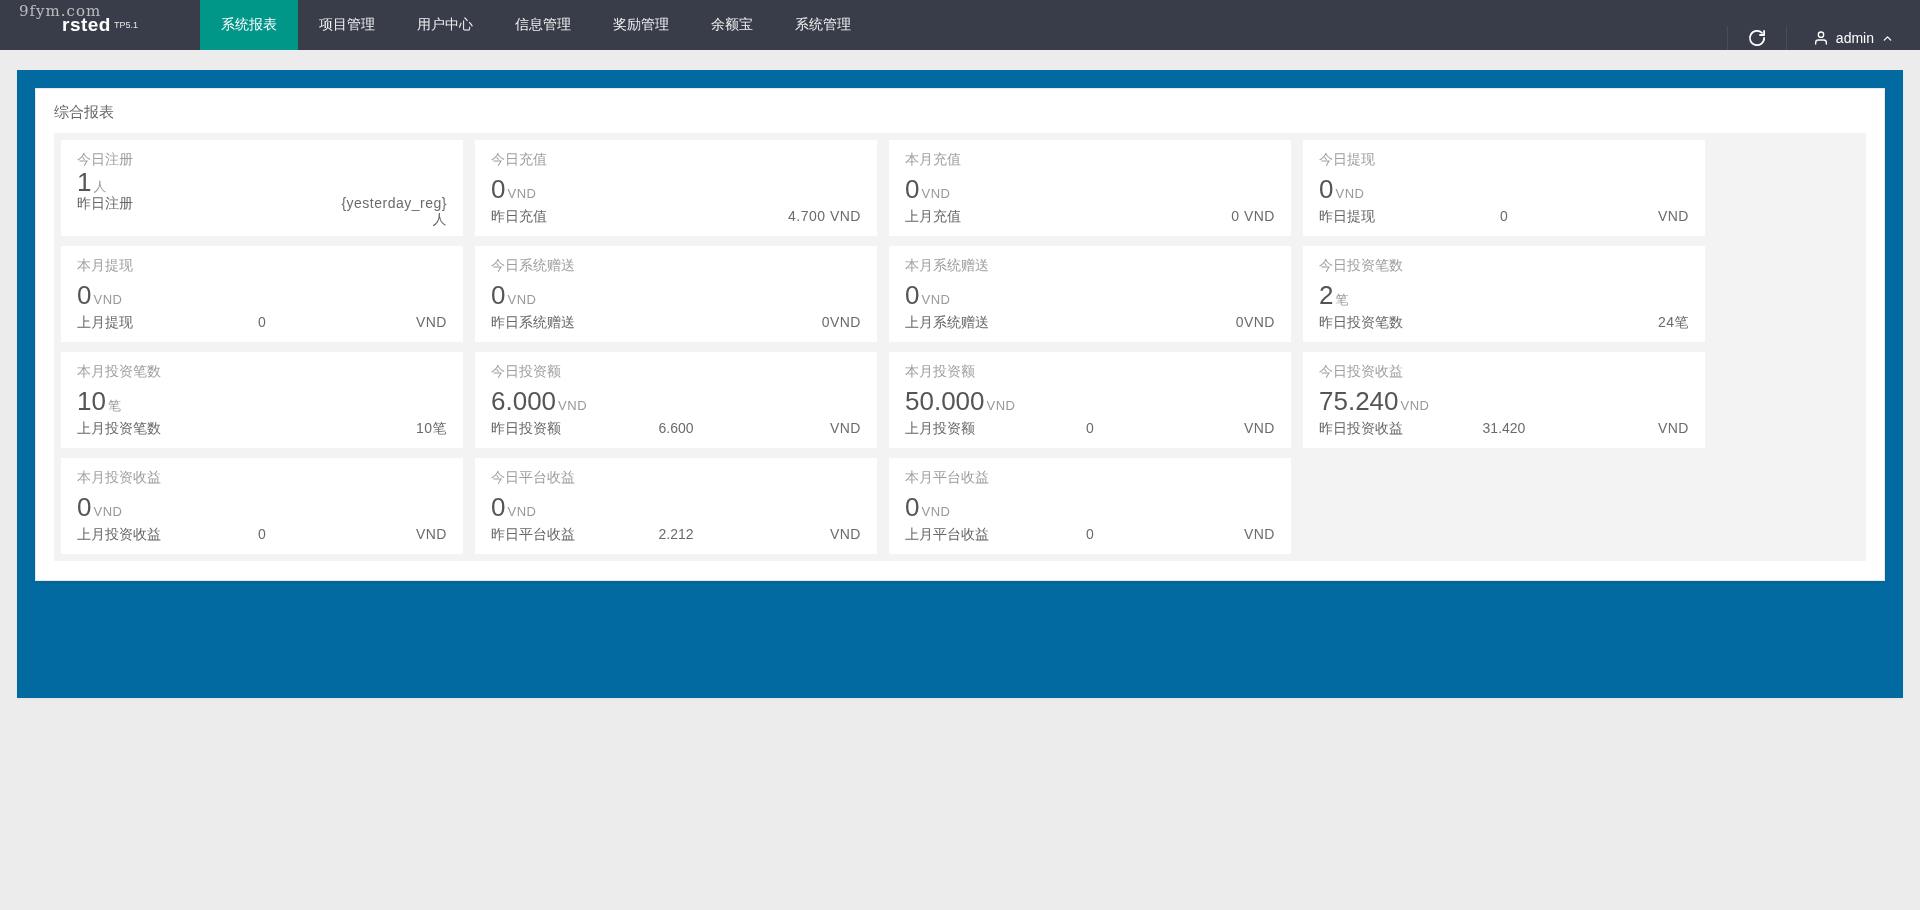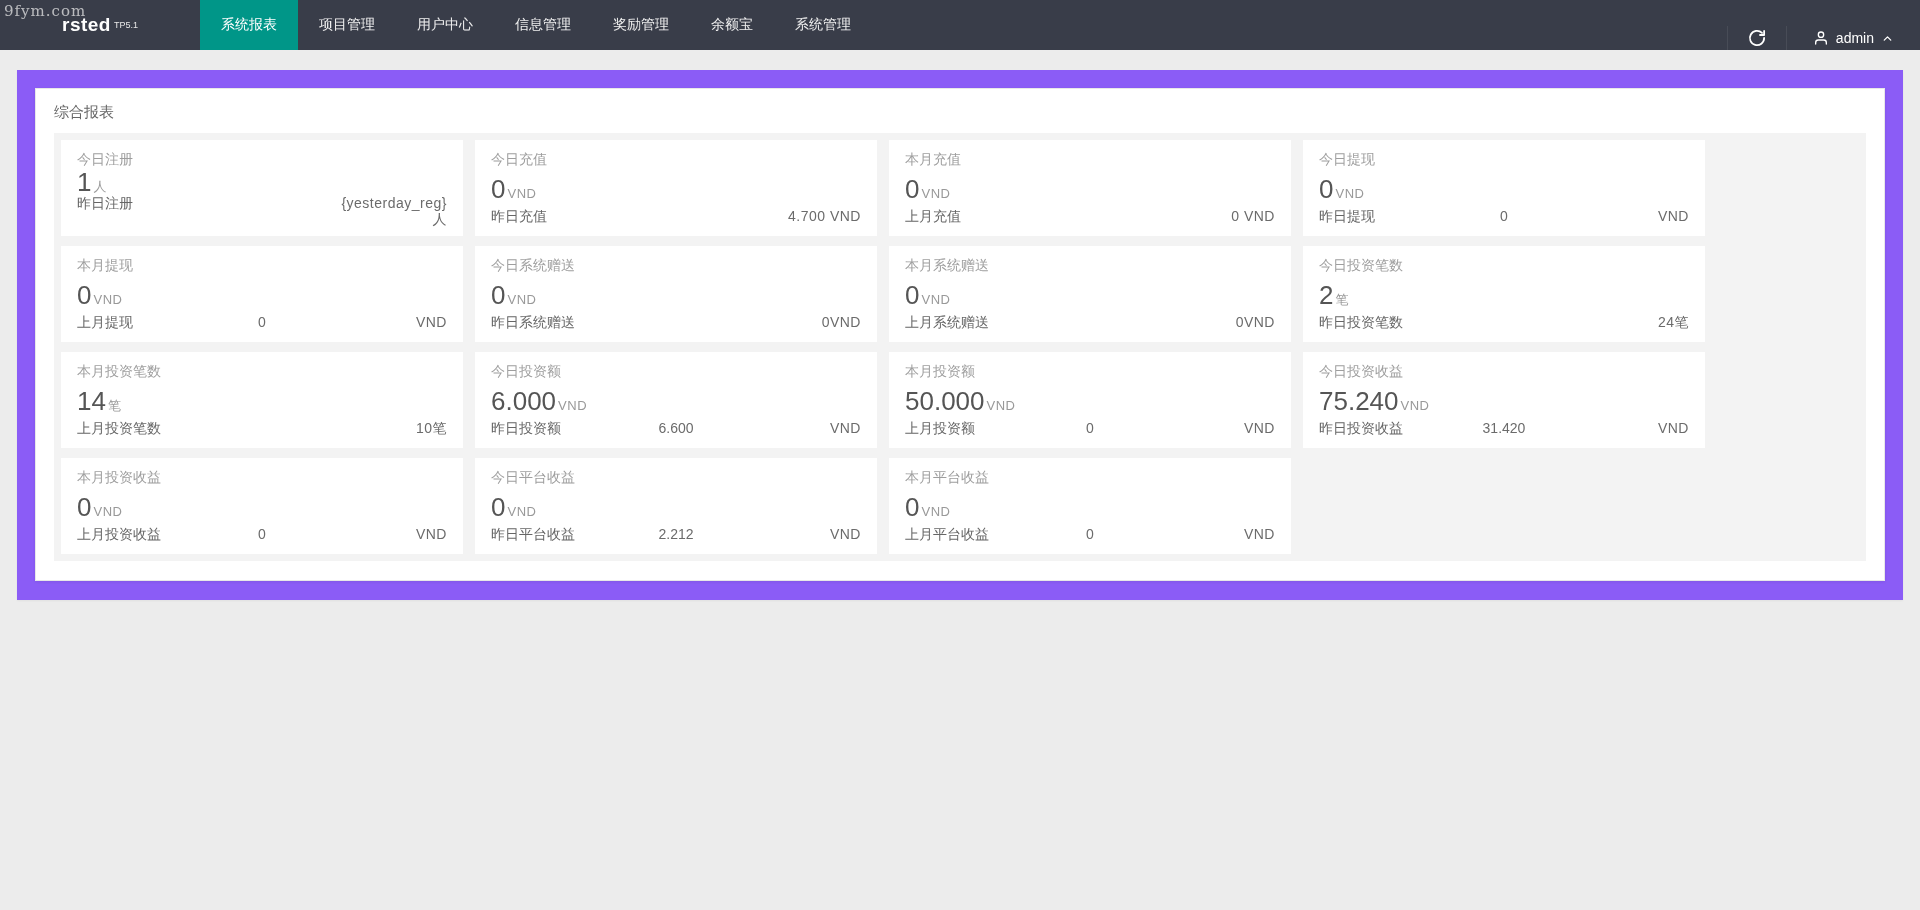--- a/index.html
+++ b/index.html
@@ -8,7 +8,7 @@
 
   
   .header { position:relative; height:50px; background:#393d49; display:flex; align-items:stretch; }
-  .watermark { position:absolute; top:2px; left:4px; font-family:"DejaVu Serif", serif;
+  .watermark { position:absolute; top:2px; left:19px; font-family:"DejaVu Serif", serif;
     font-size:15px; color:rgba(230,230,230,.75); letter-spacing:1px; z-index:5; }
   .logo { width:200px; padding-left:62px; display:flex; align-items:center; color:#fff; }
   .logo .brand { font-size:19px; font-weight:bold; letter-spacing:.5px; }

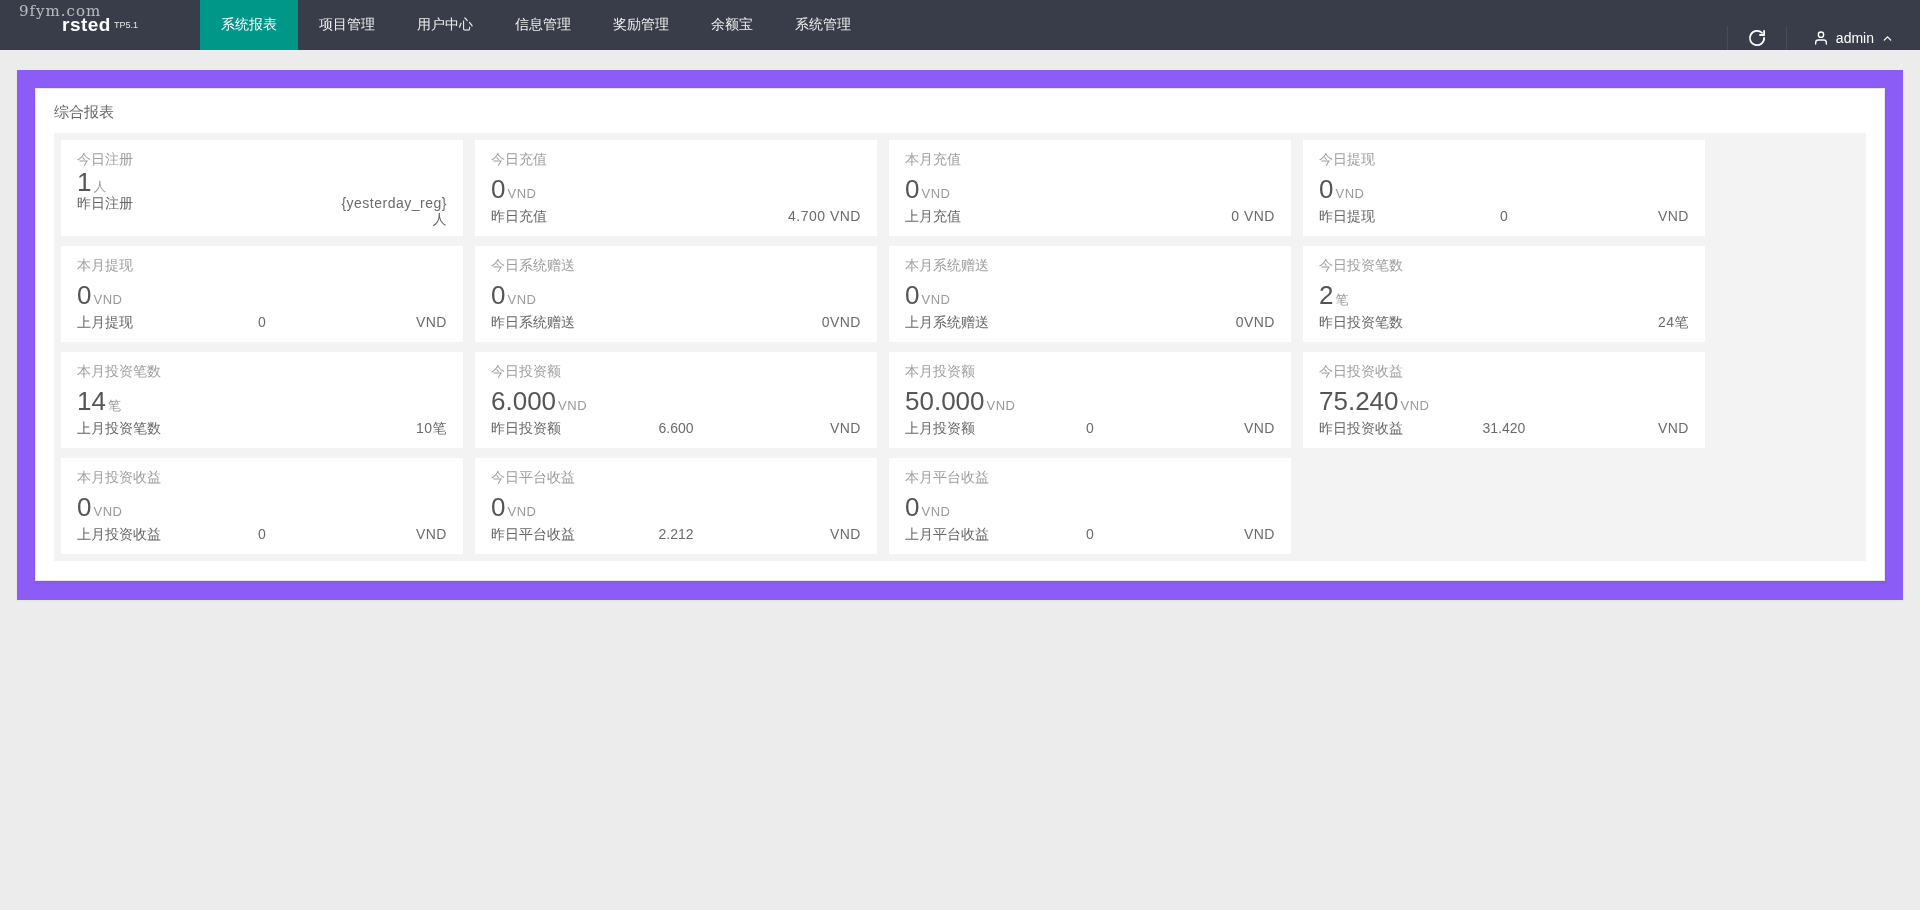--- a/index.html
+++ b/index.html
@@ -25,7 +25,7 @@
   .icon svg { display:block; }
 
   
-  .page-panel { margin:20px 17px 12px; height:530px; background:#8b5cf6;
+  .page-panel { margin:20px 17px 12px; height:628px; background:#0369a1;
     box-shadow:0 1px 2px rgba(0,0,0,.05); }
   .inner-panel { position:relative; top:18px; margin:0 18px; height:493px; background:#fff;
     border:1px solid #e8e8e8; box-shadow:0 1px 3px rgba(0,0,0,.07); }

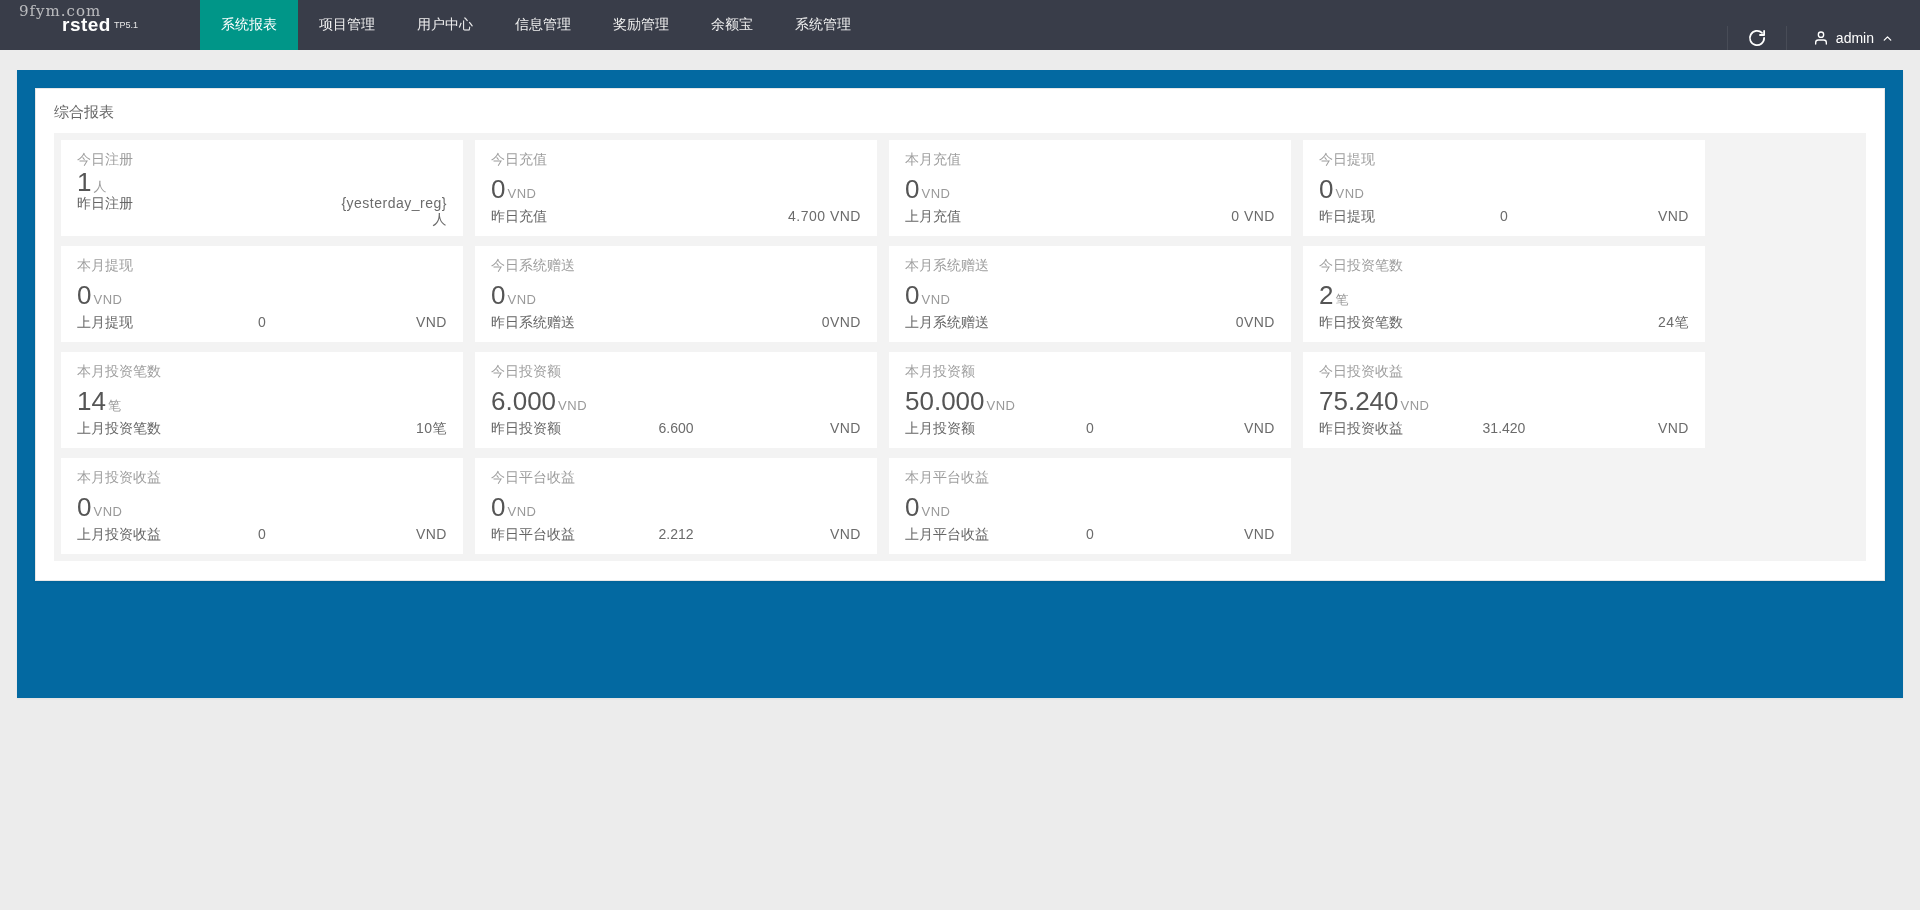--- a/index.html
+++ b/index.html
@@ -181,7 +181,7 @@
   </div>
           <div class="card">
     <div class="card-title">本月投资笔数</div>
-    <div class="card-value"><span class="num">14</span><span class="unit">笔</span></div>
+    <div class="card-value"><span class="num">10</span><span class="unit">笔</span></div>
     <div class="card-foot">
       <span class="f-label">上月投资笔数</span>
       <span class="f-mid"></span>

